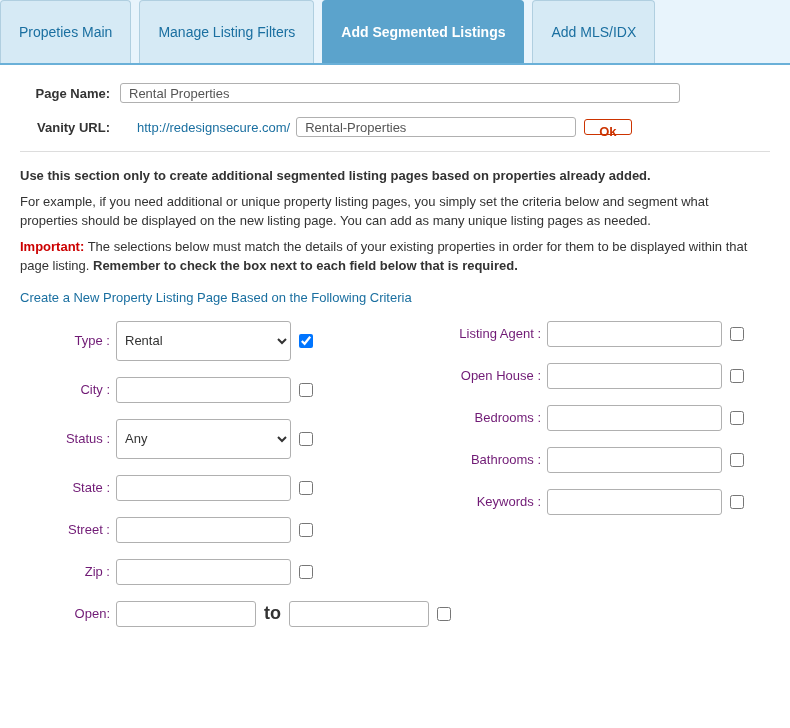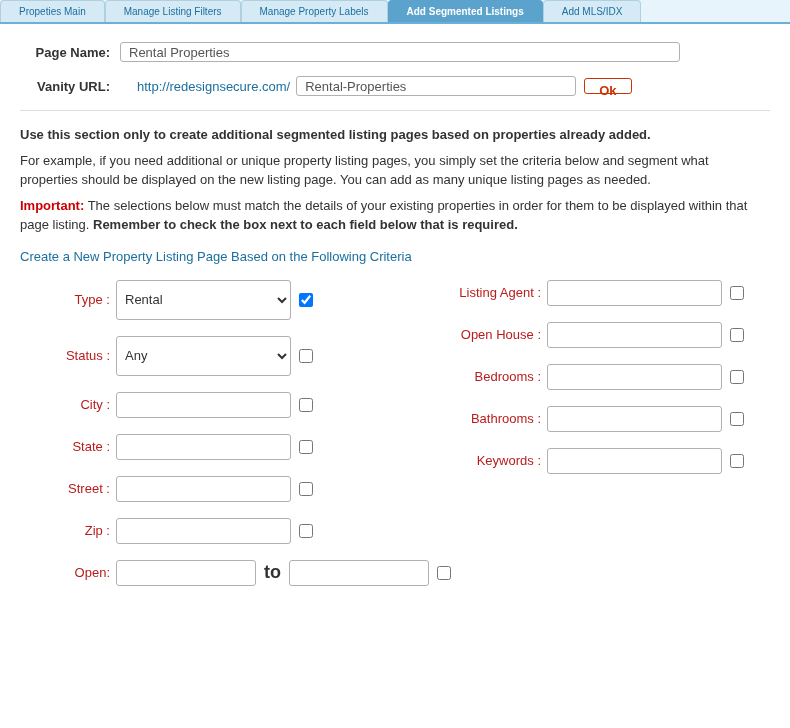--- a/index.html
+++ b/index.html
@@ -19,15 +19,15 @@
       border-bottom: 2px solid #6ab0d8;
     }
     .tab {
-      padding: 5px 18px;
+      padding: 23px 18px;
       cursor: pointer;
       border: 1px solid #b0cfe0;
       border-bottom: none;
       background: #d6eaf5;
       color: #1a6fa0;
-      font-size: 10px;
+      font-size: 14px;
       white-space: nowrap;
-      margin-right: 0;
+      margin-right: 8px;
       border-radius: 4px 4px 0 0;
     }
     .tab.active {

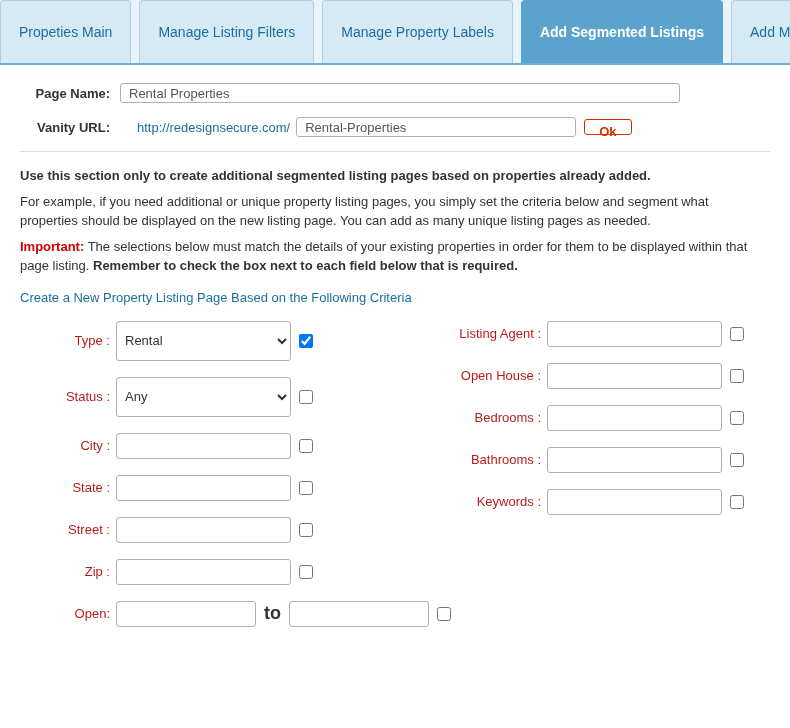--- a/index.html
+++ b/index.html
@@ -180,7 +180,6 @@
 <div class="tabs">
   <div class="tab">Propeties Main</div>
   <div class="tab">Manage Listing Filters</div>
-  <div class="tab">Manage Property Labels</div>
   <div class="tab active">Add Segmented Listings</div>
   <div class="tab">Add MLS/IDX</div>
 </div>

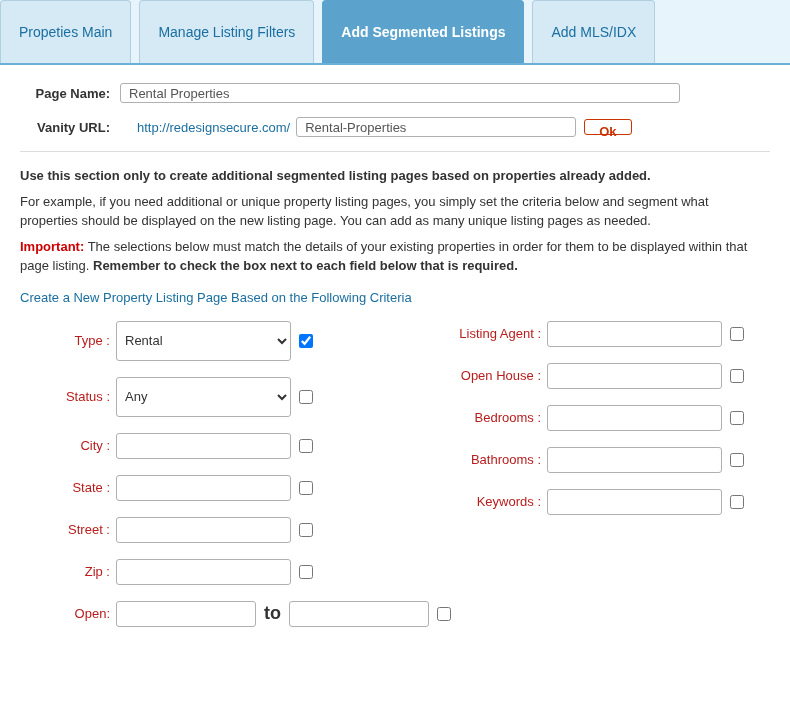--- a/index.html
+++ b/index.html
@@ -121,7 +121,7 @@
       text-align: right;
       width: 90px;
       margin-right: 6px;
-      color: #b91c1c;
+      color: #701a75;
       font-size: 13px;
     }
     .field-input {

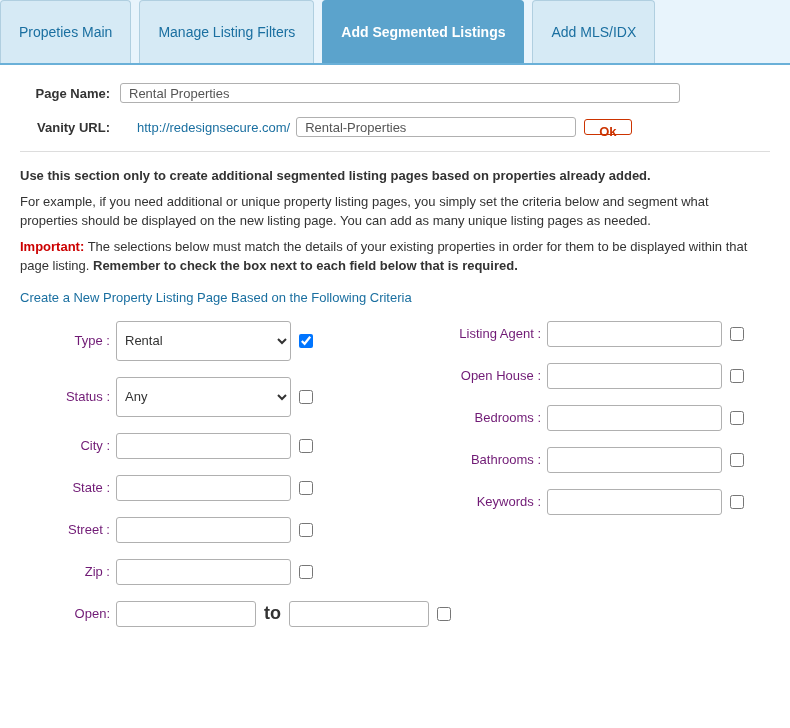--- a/index.html
+++ b/index.html
@@ -227,6 +227,12 @@
       </div>
 
       <div class="field-row">
+        <div class="field-label">City :</div>
+        <input type="text" class="field-input field-input-text" value="" style="">
+        <input type="checkbox" class="field-checkbox" style="">
+      </div>
+
+      <div class="field-row">
         <div class="field-label">Status :</div>
         <select class="field-select">
           <option>Any</option>
@@ -237,12 +243,6 @@
       </div>
 
       <div class="field-row">
-        <div class="field-label">City :</div>
-        <input type="text" class="field-input field-input-text" value="" style="">
-        <input type="checkbox" class="field-checkbox" style="">
-      </div>
-
-      <div class="field-row">
         <div class="field-label">State :</div>
         <input type="text" class="field-input field-input-text" value="" style="">
         <input type="checkbox" class="field-checkbox" style="">

